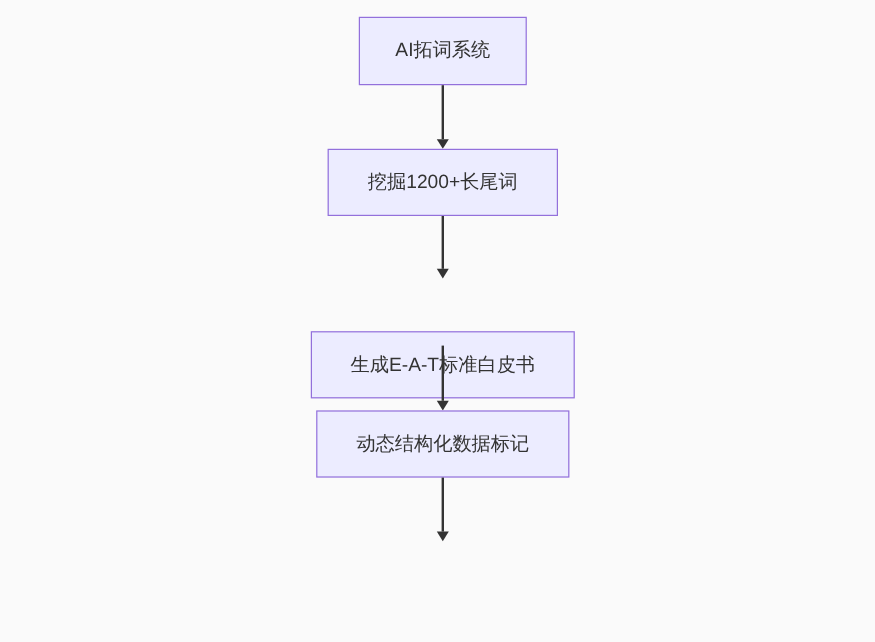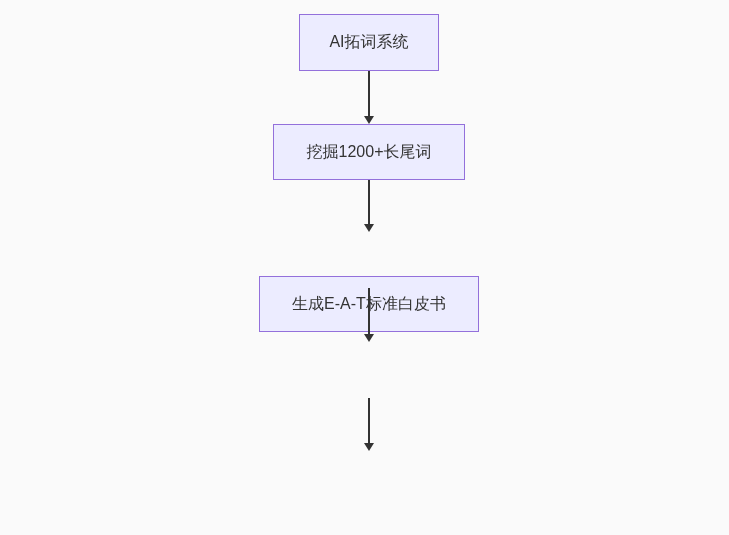--- a/index.html
+++ b/index.html
@@ -91,6 +91,7 @@
     <div class="arrow-head"></div>
   </div>
 
+  <div class="flow-node n4">动态结构化数据标记</div>
 
   <div class="flow-arrow a4">
     <div class="arrow-line"></div>

